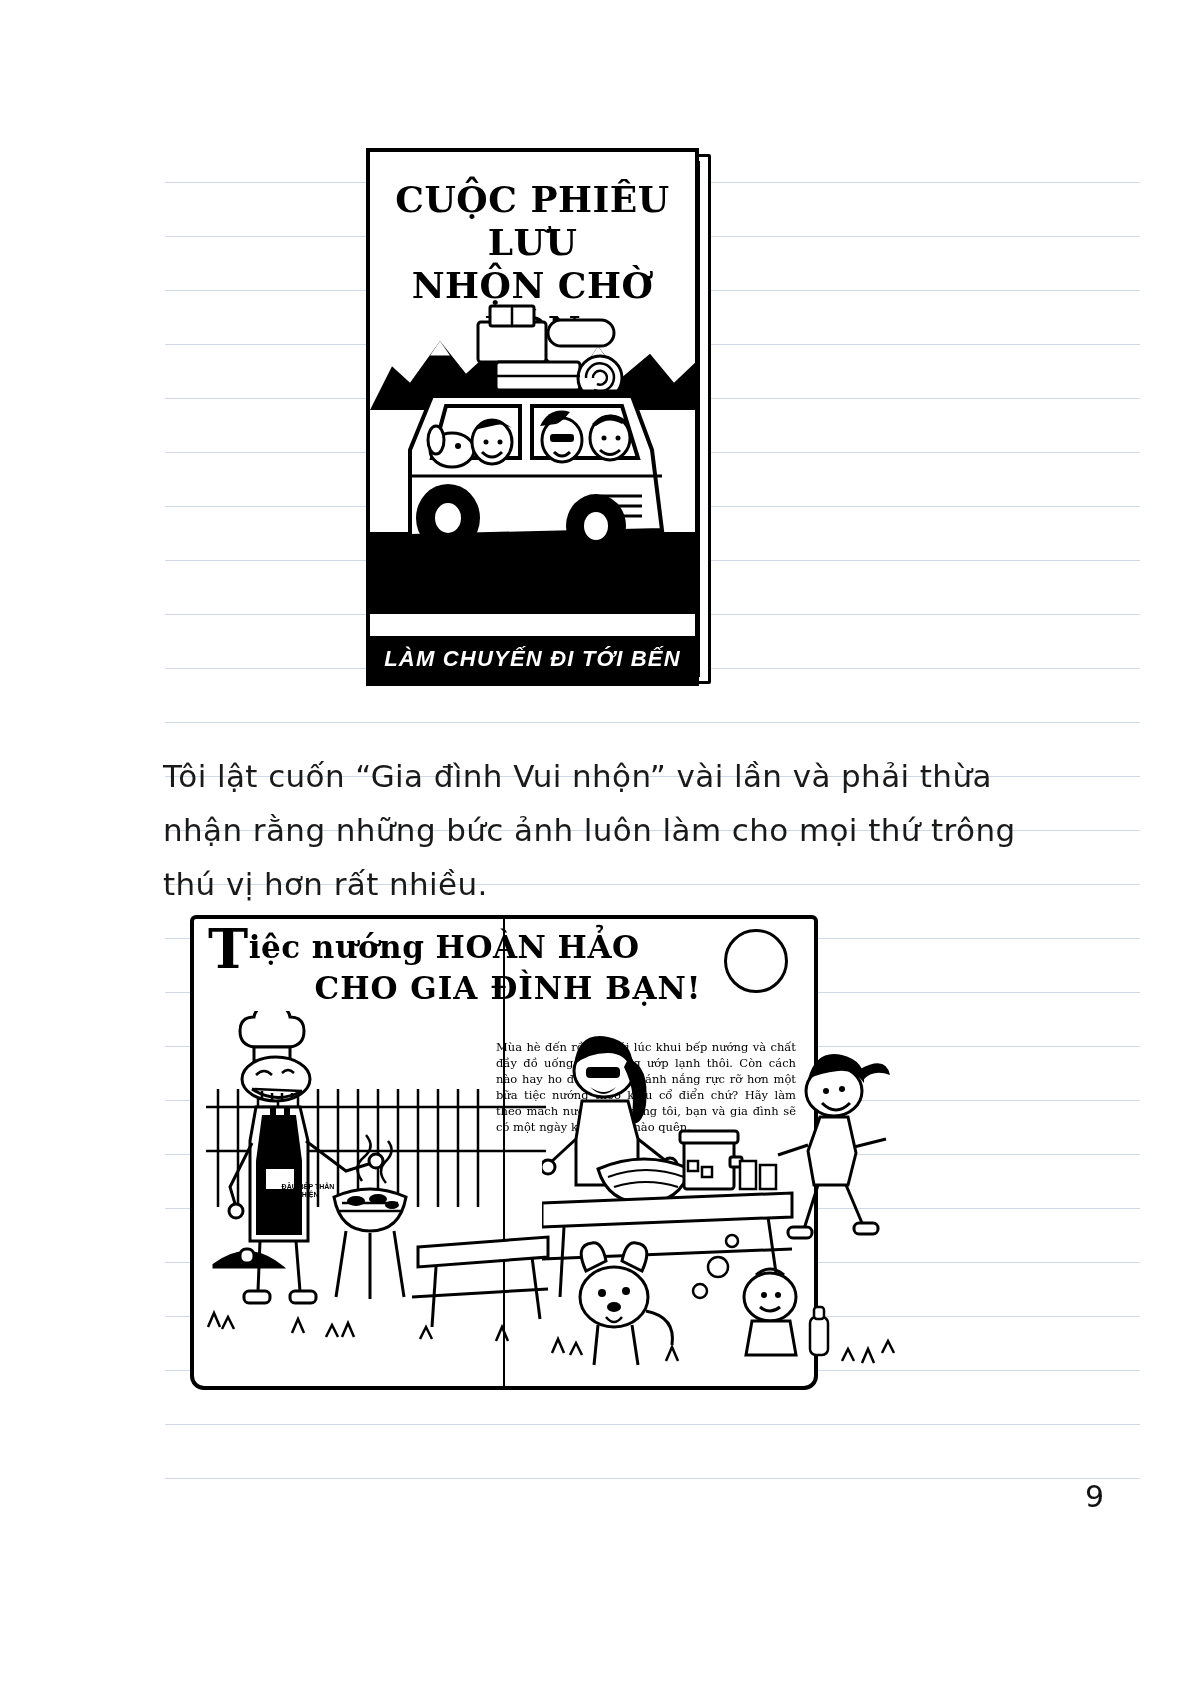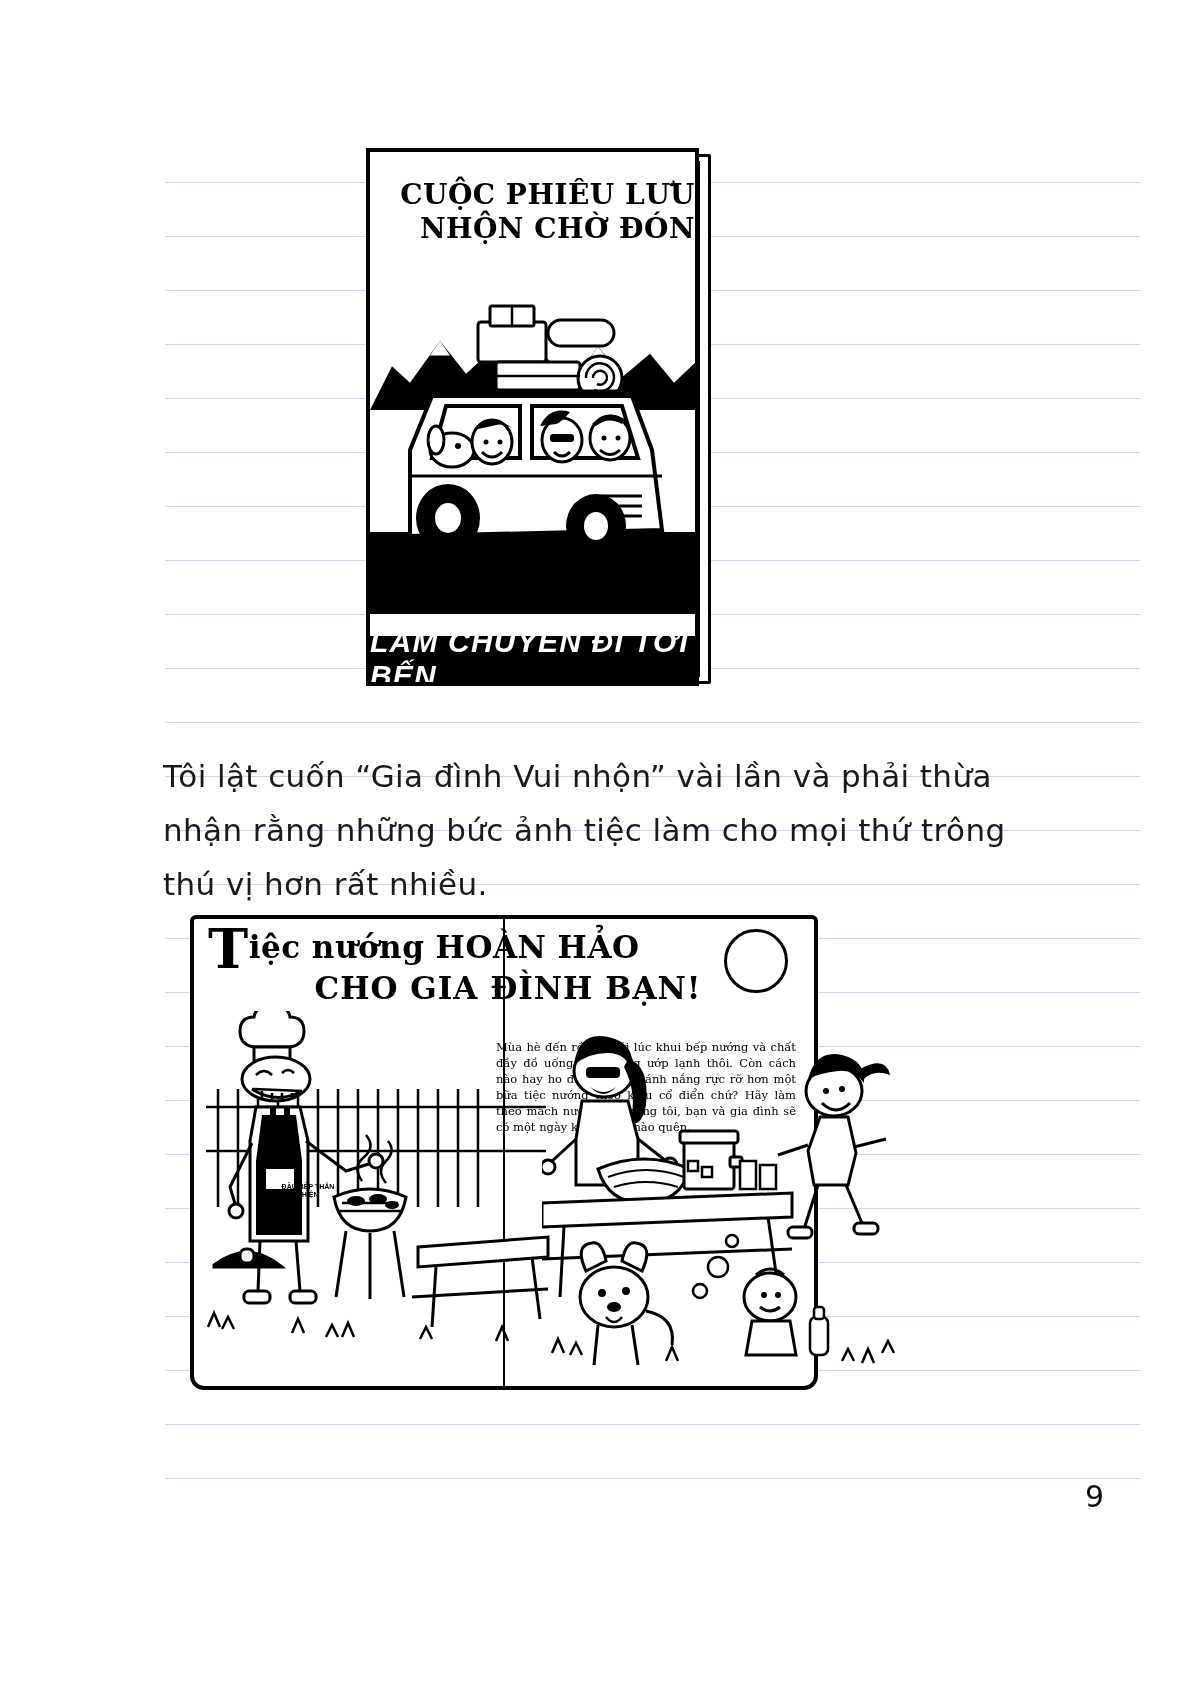--- a/index.html
+++ b/index.html
@@ -74,10 +74,10 @@
     top: 26px;
     left: 0;
     width: 100%;
-    text-align: right;
+    text-align: center;
     font-family: "DejaVu Serif", serif;
     font-weight: bold;
-    font-size: 28px;
+    font-size: 36px;
     line-height: 1.2;
     letter-spacing: .5px;
     color: #000;

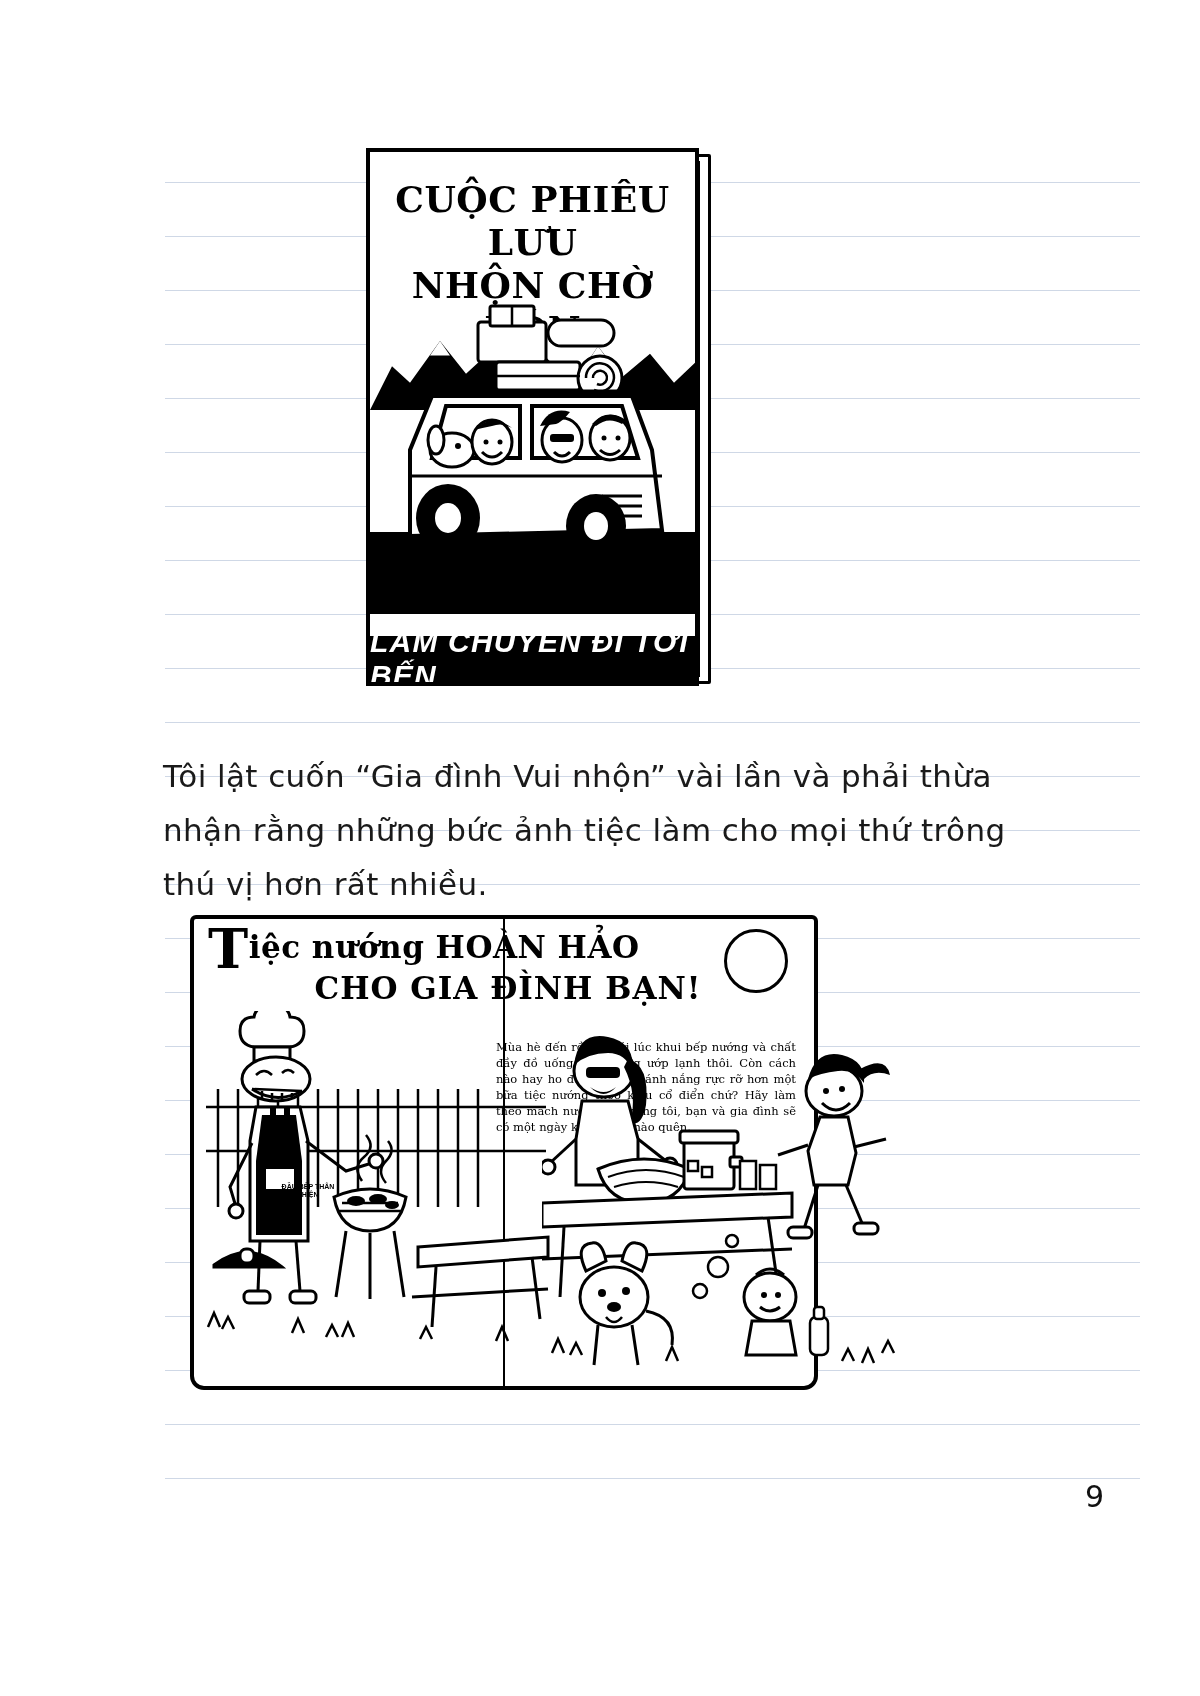--- a/index.html
+++ b/index.html
@@ -122,7 +122,7 @@
     color: #fff;
     font-weight: bold;
     font-style: italic;
-    font-size: 30px;
+    font-size: 22px;
     letter-spacing: 1.2px;
     display: flex;
     align-items: center;

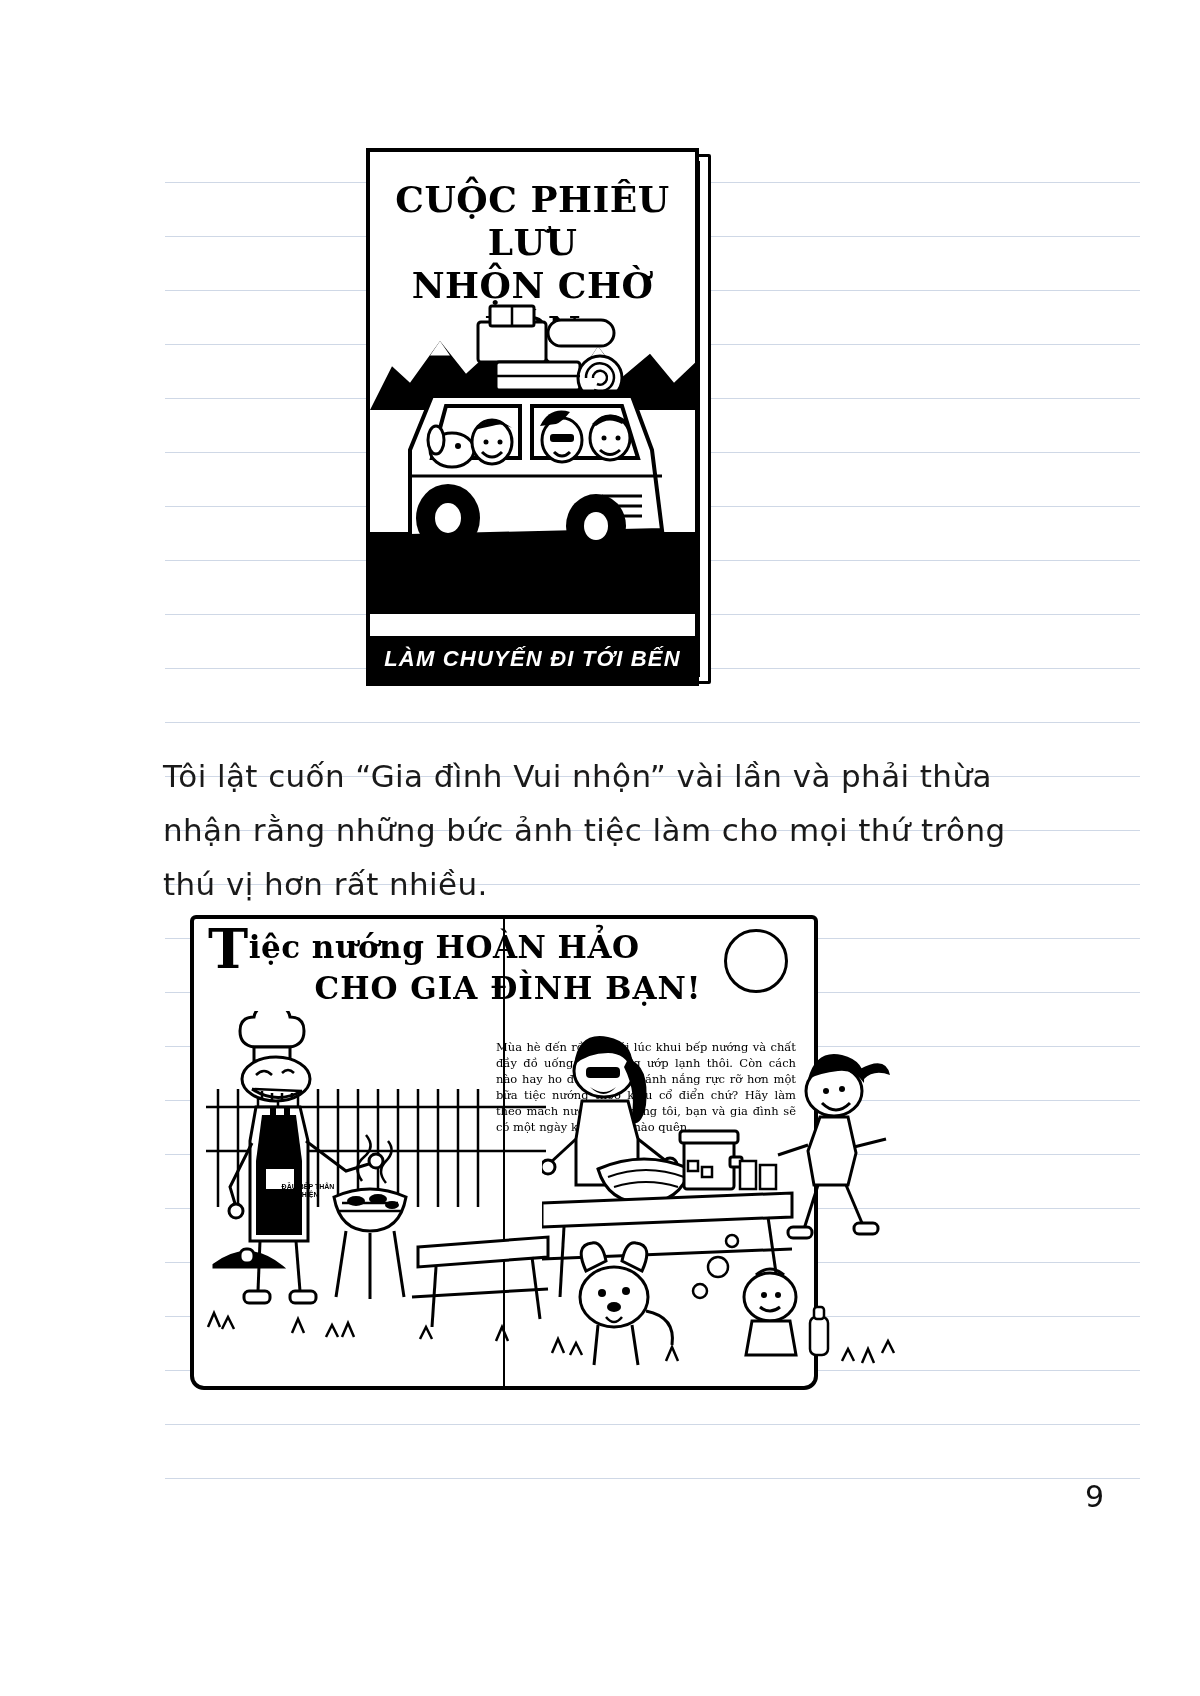--- a/index.html
+++ b/index.html
@@ -363,7 +363,7 @@
     </div>
   </div>
 
-  <p id="narration">Tôi lật cuốn “Gia đình Vui nhộn” vài lần và phải thừa nhận rằng những bức ảnh tiệc làm cho mọi thứ trông thú vị hơn rất nhiều.</p>
+  <p id="narration">Tôi lật cuốn “Gia đình Vui nhộn” vài lần và phải thừa nhận rằng những bức ảnh luôn làm cho mọi thứ trông thú vị hơn rất nhiều.</p>
 
   <div id="magazine">
     <div class="mag-border"></div>

